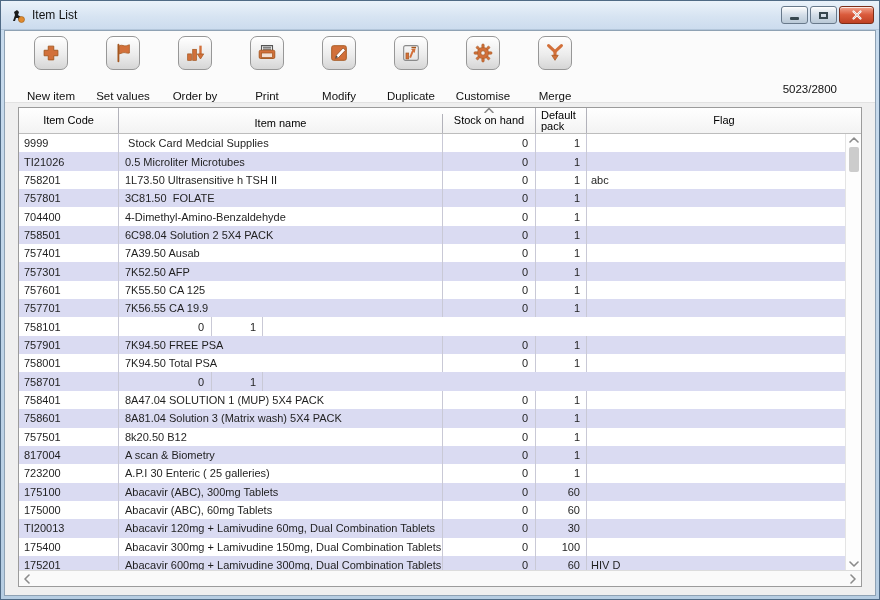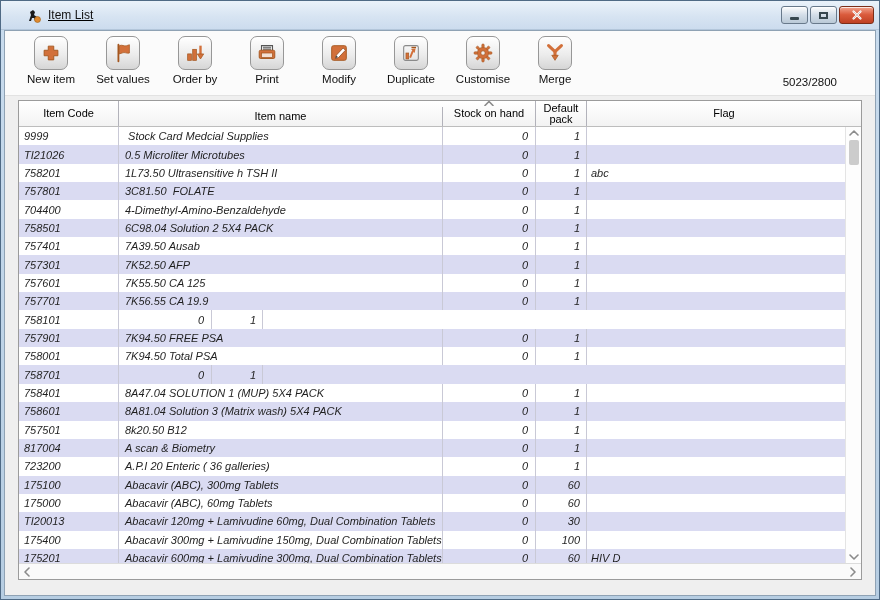--- a/index.html
+++ b/index.html
@@ -7,8 +7,8 @@
   .window{width:880px;height:600px;box-sizing:border-box;border:1px solid #4f6a85;
     background:linear-gradient(#c9dcee,#b6cde2);display:flex;flex-direction:column;}
   
-  .titlebar{height:28px;flex:0 0 28px;display:flex;align-items:center;padding:0 5px 0 24px;
-    background:linear-gradient(#eaf2fa,#d7e4f2 55%,#ccdcee);border-bottom:1px solid #b3c6da;text-decoration:underline;}
+  .titlebar{height:28px;flex:0 0 28px;display:flex;align-items:center;padding:0 5px 0 8px;
+    background:linear-gradient(#eaf2fa,#d7e4f2 55%,#ccdcee);border-bottom:1px solid #b3c6da;}
   .app-icon{width:17px;height:17px;display:inline-flex;}
   .title{font-size:12px;color:#121212;margin-left:6px;}
   .win-controls{margin-left:auto;display:flex;gap:2px;align-items:center;}

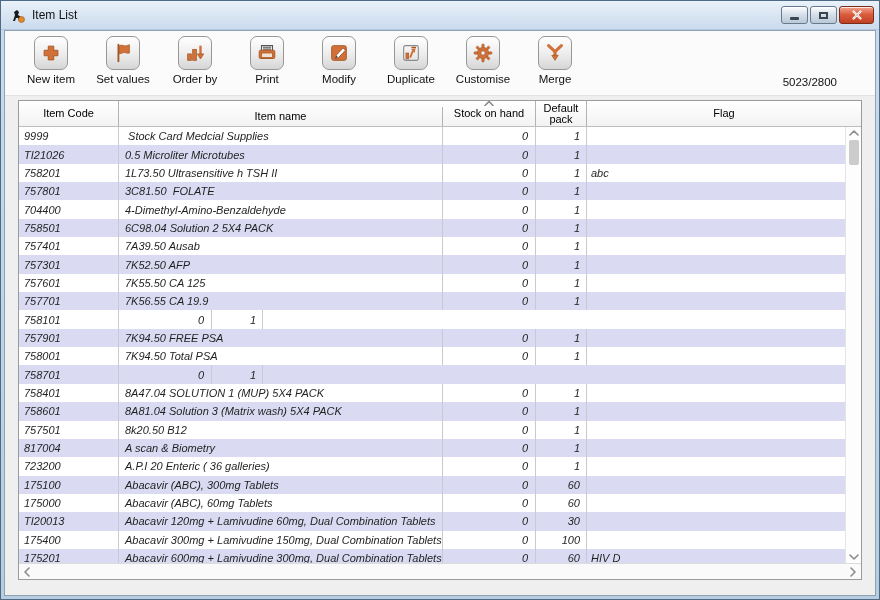--- a/index.html
+++ b/index.html
@@ -27,7 +27,7 @@
   .tool-icon{width:34px;height:34px;border:1px solid #979797;border-radius:7px;
     background:linear-gradient(#ffffff,#ececec 55%,#d6d6d6);box-shadow:inset 0 1px #fff;
     display:flex;align-items:center;justify-content:center;box-sizing:border-box;}
-  .tool-label{font-size:11.5px;color:#111;margin-top:3px;white-space:nowrap;}
+  .tool-label{font-size:11.5px;color:#111;margin-top:20px;white-space:nowrap;}
   .count{margin-left:auto;align-self:flex-end;padding:0 38px 7px 0;font-size:11.5px;color:#111;}
   
   .table-wrap{margin:4px 13px 0;height:480px;background:#fff;border:1px solid #9b9b9b;

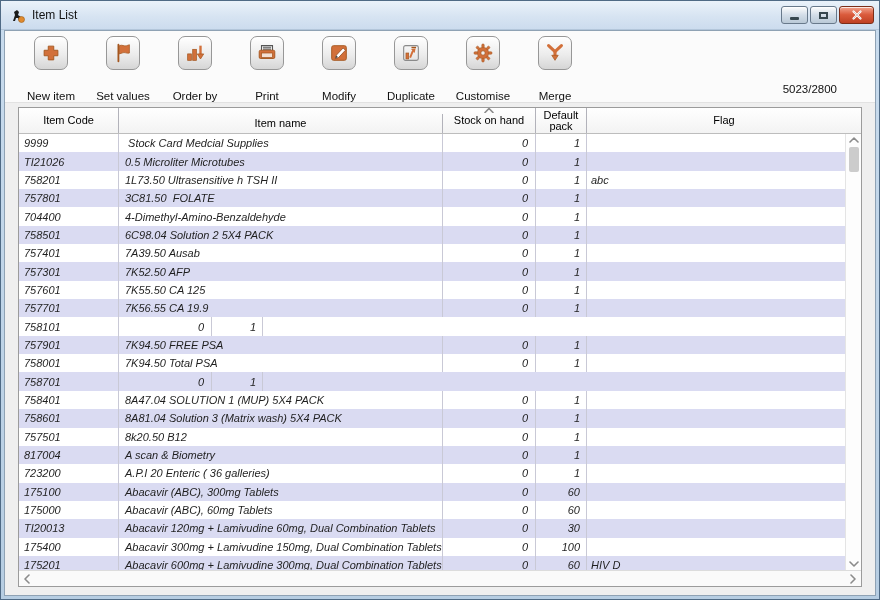--- a/index.html
+++ b/index.html
@@ -35,7 +35,7 @@
   .thead{flex:0 0 25px;display:flex;border-bottom:1px solid #bdbdbd;
     background:linear-gradient(#ffffff,#f3f3f3);}
   .th{font-size:11px;color:#000;display:flex;align-items:center;justify-content:center;
-    border-right:1px solid #b2b2ba;position:relative;line-height:11px;text-align:center;
+    border-right:1px solid #b2b2ba;position:relative;line-height:11px;
     box-sizing:border-box;}
   .w-code{width:100px;} .w-name{width:324px;margin-top:6px;} .w-stock{width:93px;} .w-pack{width:51px;}
   .w-flag{flex:1;border-right:none;}

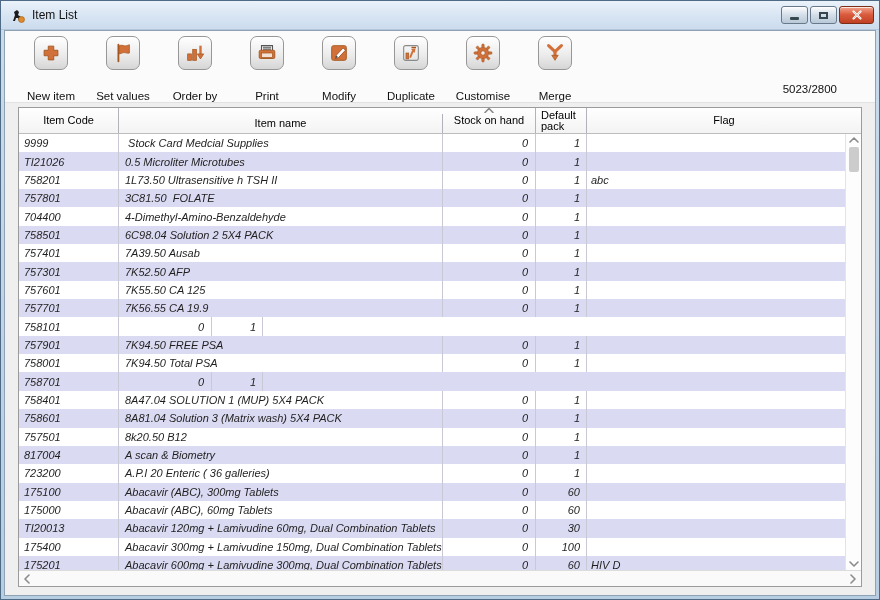--- a/index.html
+++ b/index.html
@@ -40,7 +40,7 @@
   .w-code{width:100px;} .w-name{width:324px;margin-top:6px;} .w-stock{width:93px;} .w-pack{width:51px;}
   .w-flag{flex:1;border-right:none;}
   .sort-caret{position:absolute;top:0;left:50%;transform:translateX(-50%);line-height:0;}
-  .tbody-row{flex:1;display:flex;overflow:hidden;font-style:italic;}
+  .tbody-row{flex:1;display:flex;overflow:hidden;}
   .tbody{width:828px;overflow:hidden;}
   .trow{display:flex;height:18.35px;background:#fff;}
   .trow.alt{background:#dadbf2;}

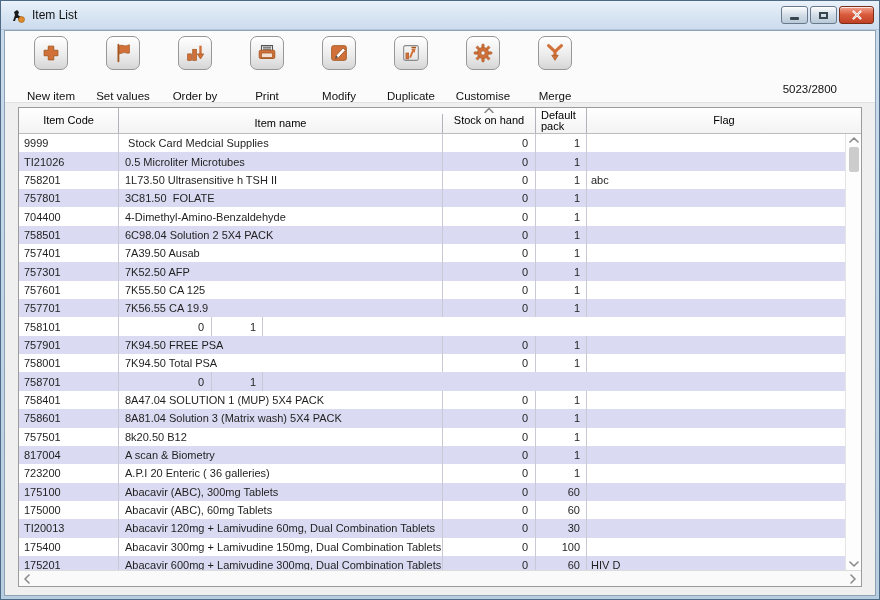--- a/index.html
+++ b/index.html
@@ -344,7 +344,7 @@
   </div>
             <div class="trow">
     <div class="cell c-code">723200</div>
-    <div class="cell c-name">A.P.I 20 Enteric ( 36 galleries)</div>
+    <div class="cell c-name">A.P.I 30 Enteric ( 25 galleries)</div>
     <div class="cell c-stock num">0</div>
     <div class="cell c-pack num">1</div>
     <div class="cell c-flag"></div>

